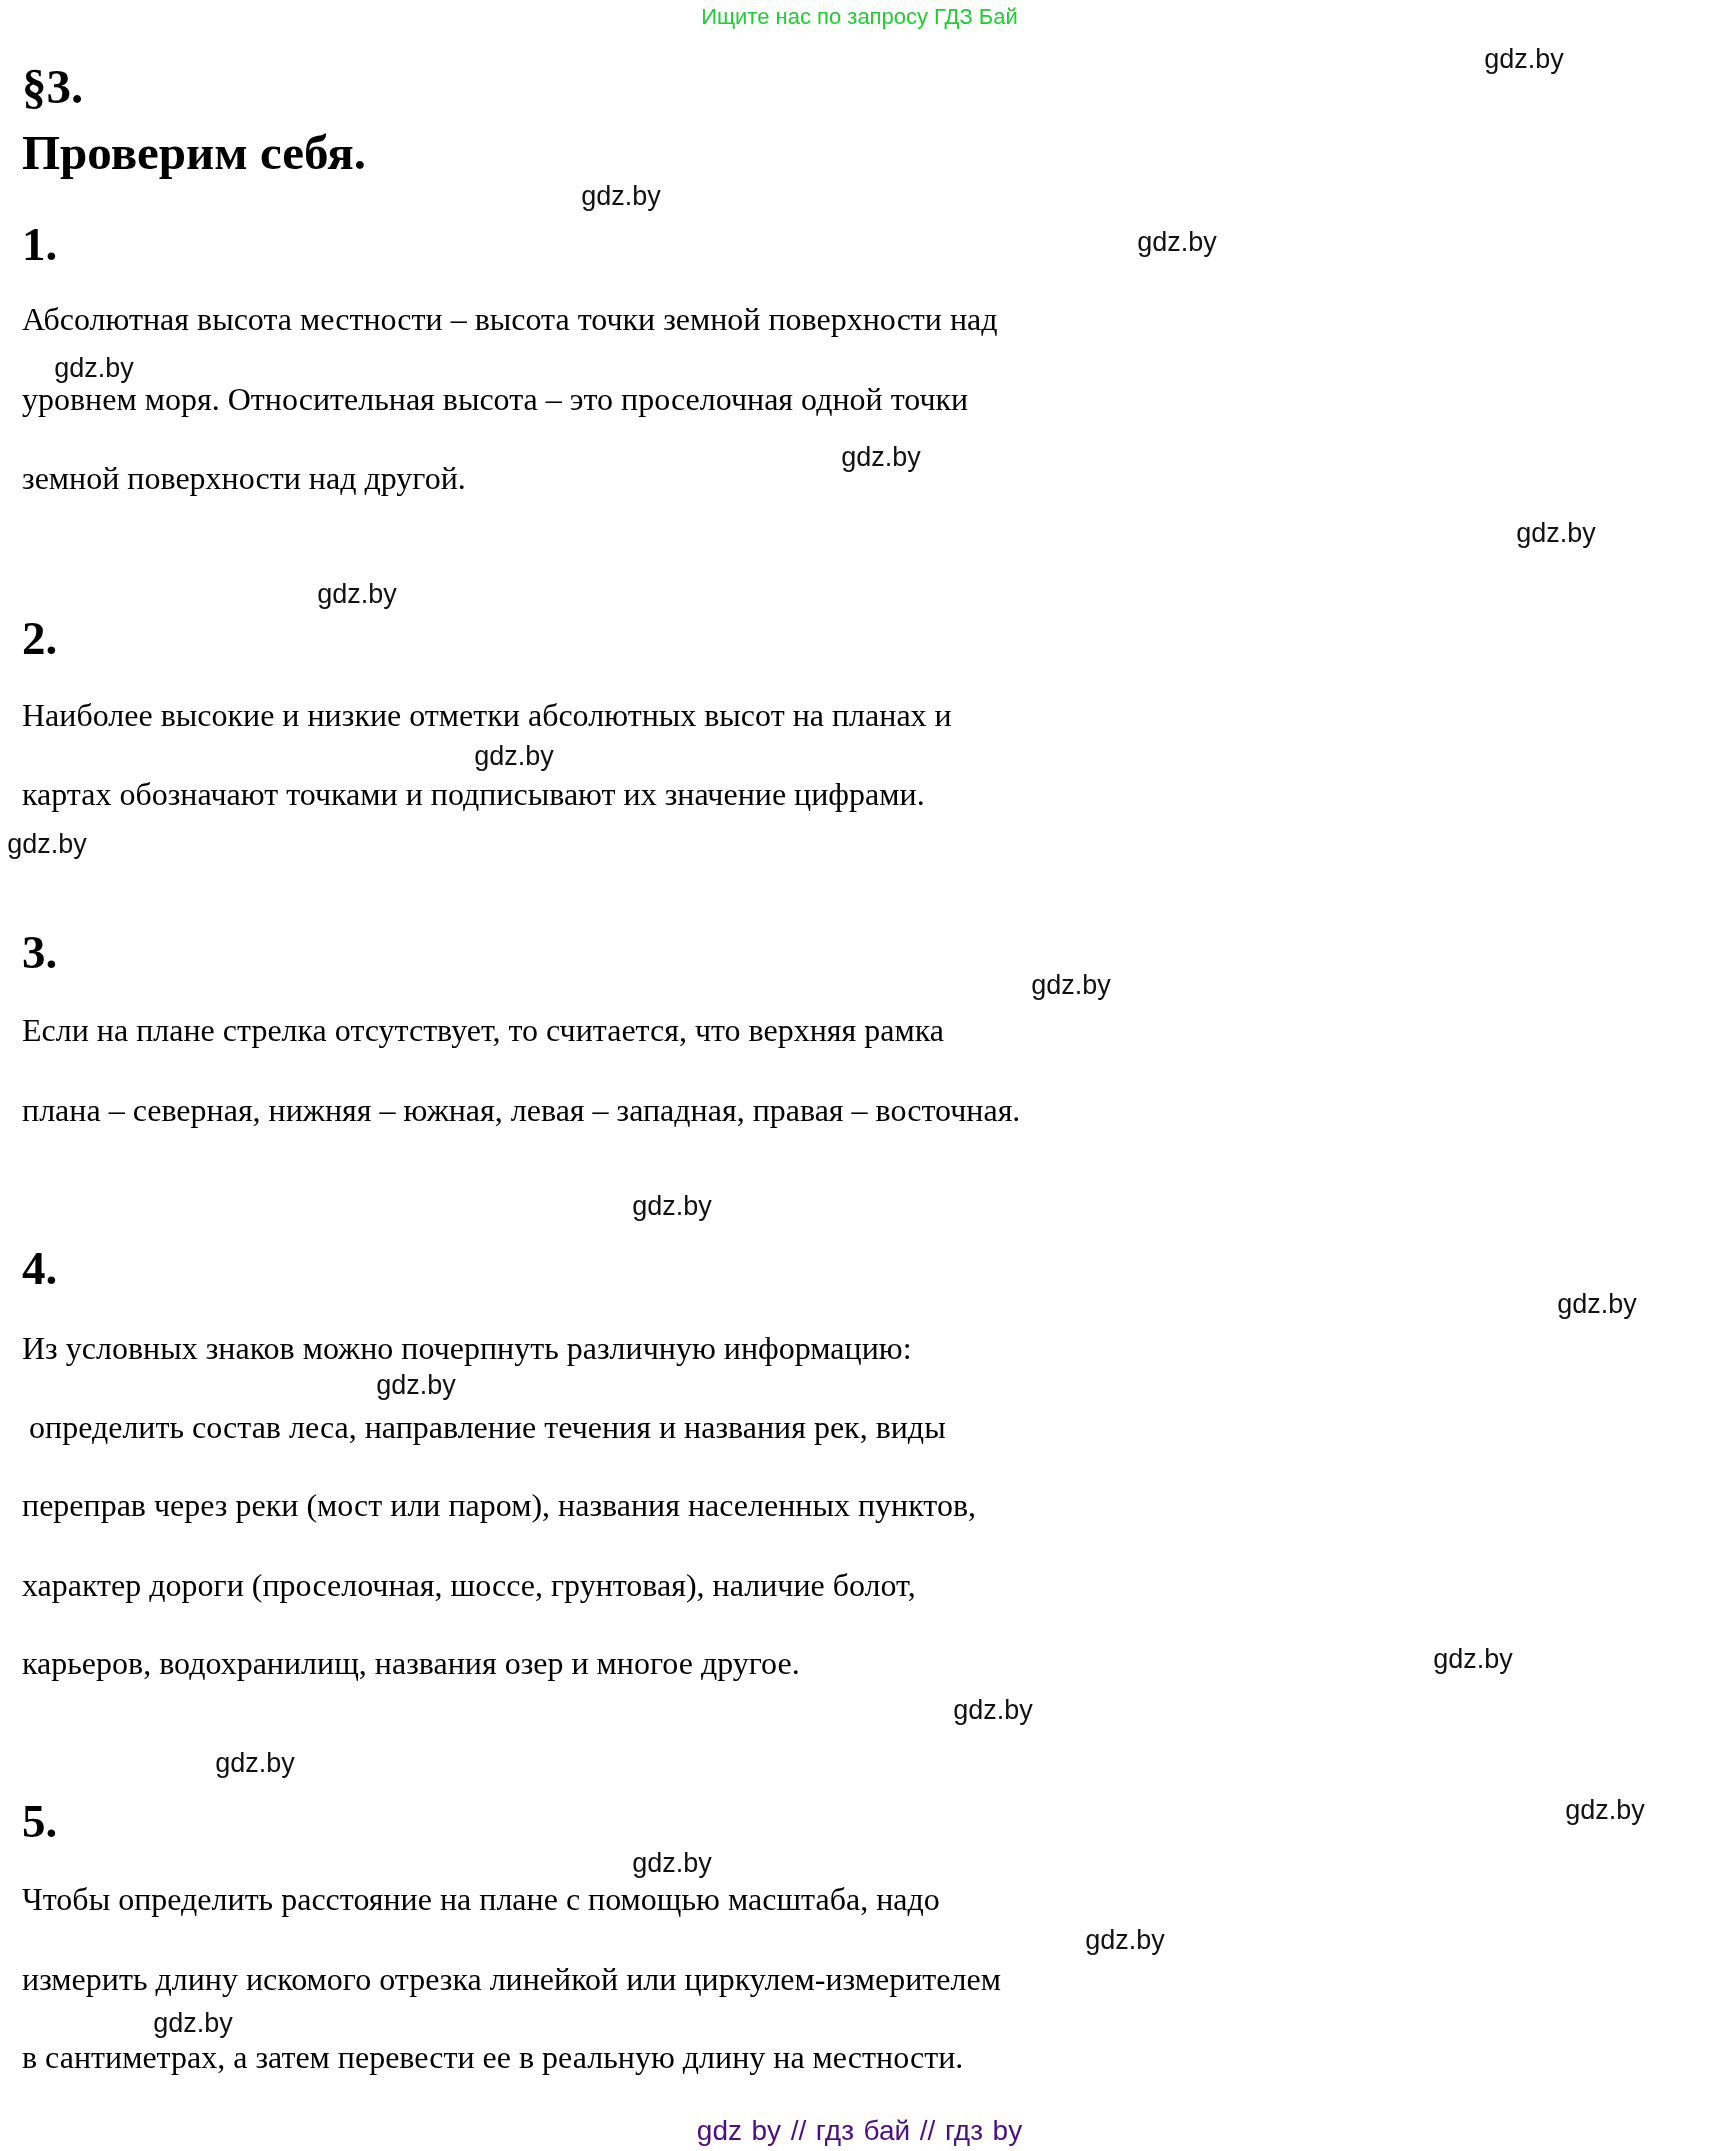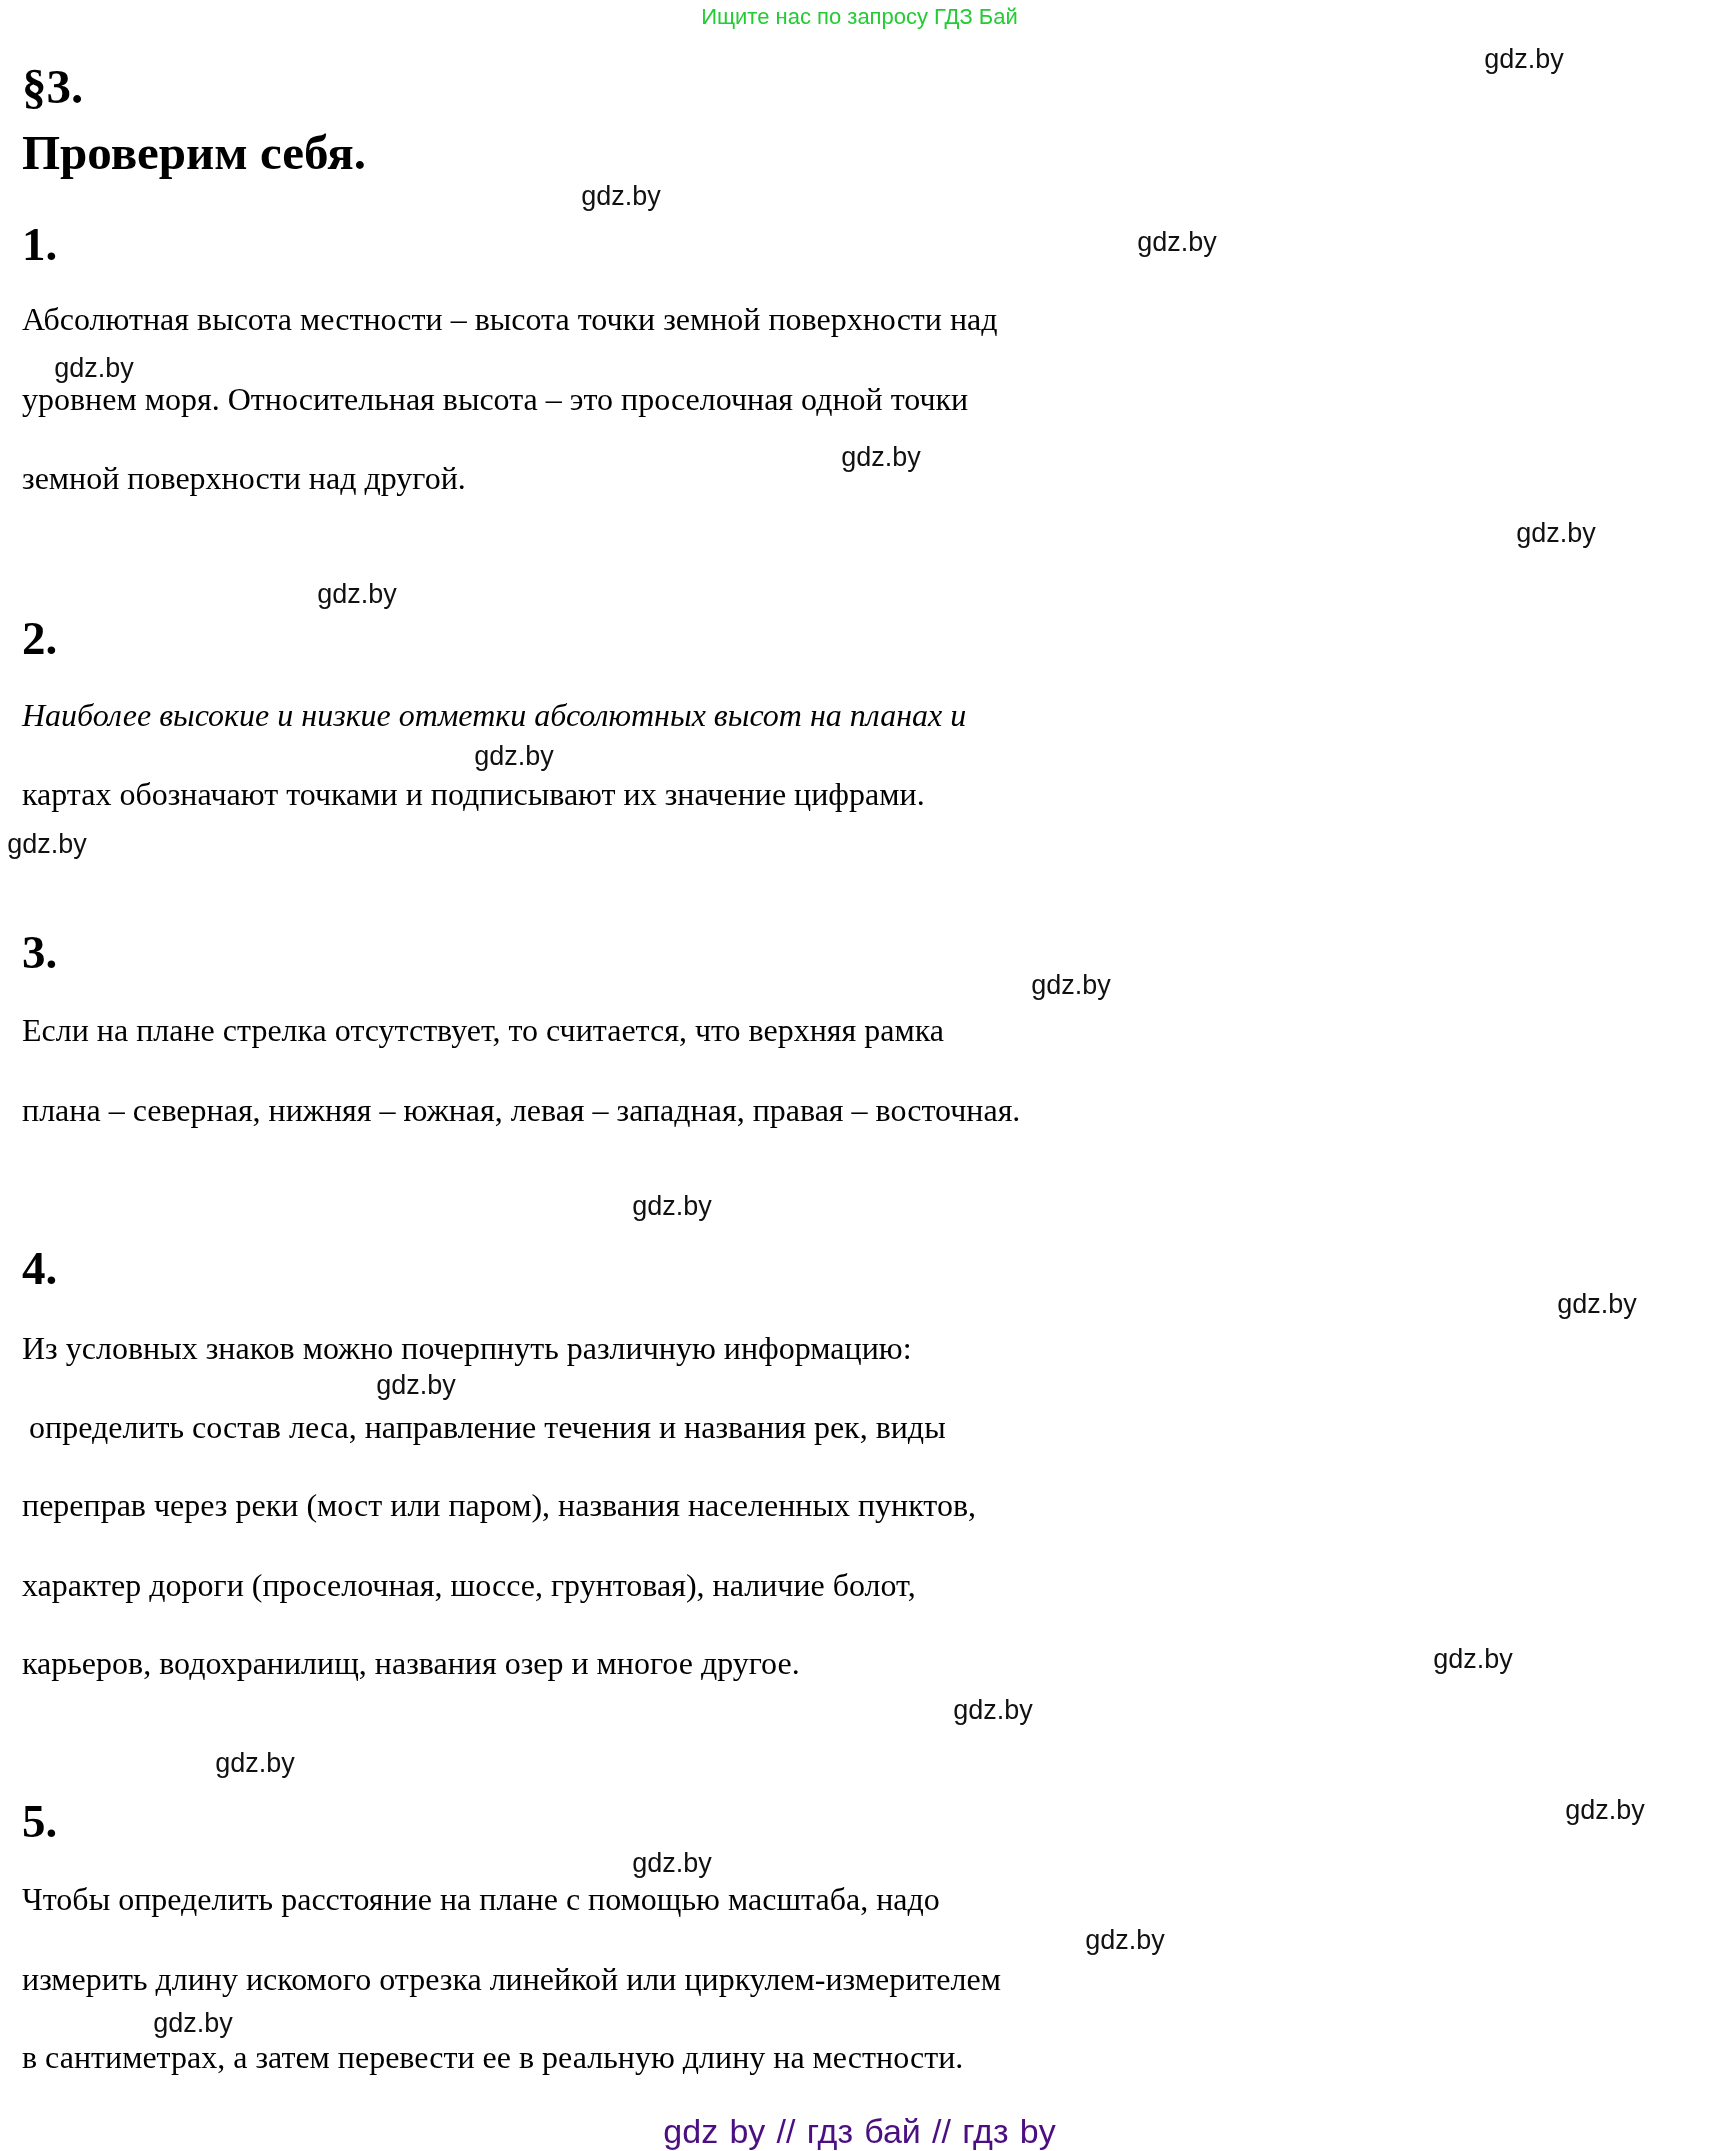--- a/index.html
+++ b/index.html
@@ -26,7 +26,7 @@
 <div class="abs line" style="top:451px;">земной поверхности над другой.</div>
 
 <div class="abs num" style="top:611px;">2.</div>
-<div class="abs line" style="top:688px;font-style:italic;">Наиболее высокие и низкие отметки абсолютных высот на планах и</div>
+<div class="abs line" style="top:688px;">Наиболее высокие и низкие отметки абсолютных высот на планах и</div>
 <div class="abs line" style="top:767px;">картах обозначают точками и подписывают их значение цифрами.</div>
 
 <div class="abs num" style="top:925px;">3.</div>

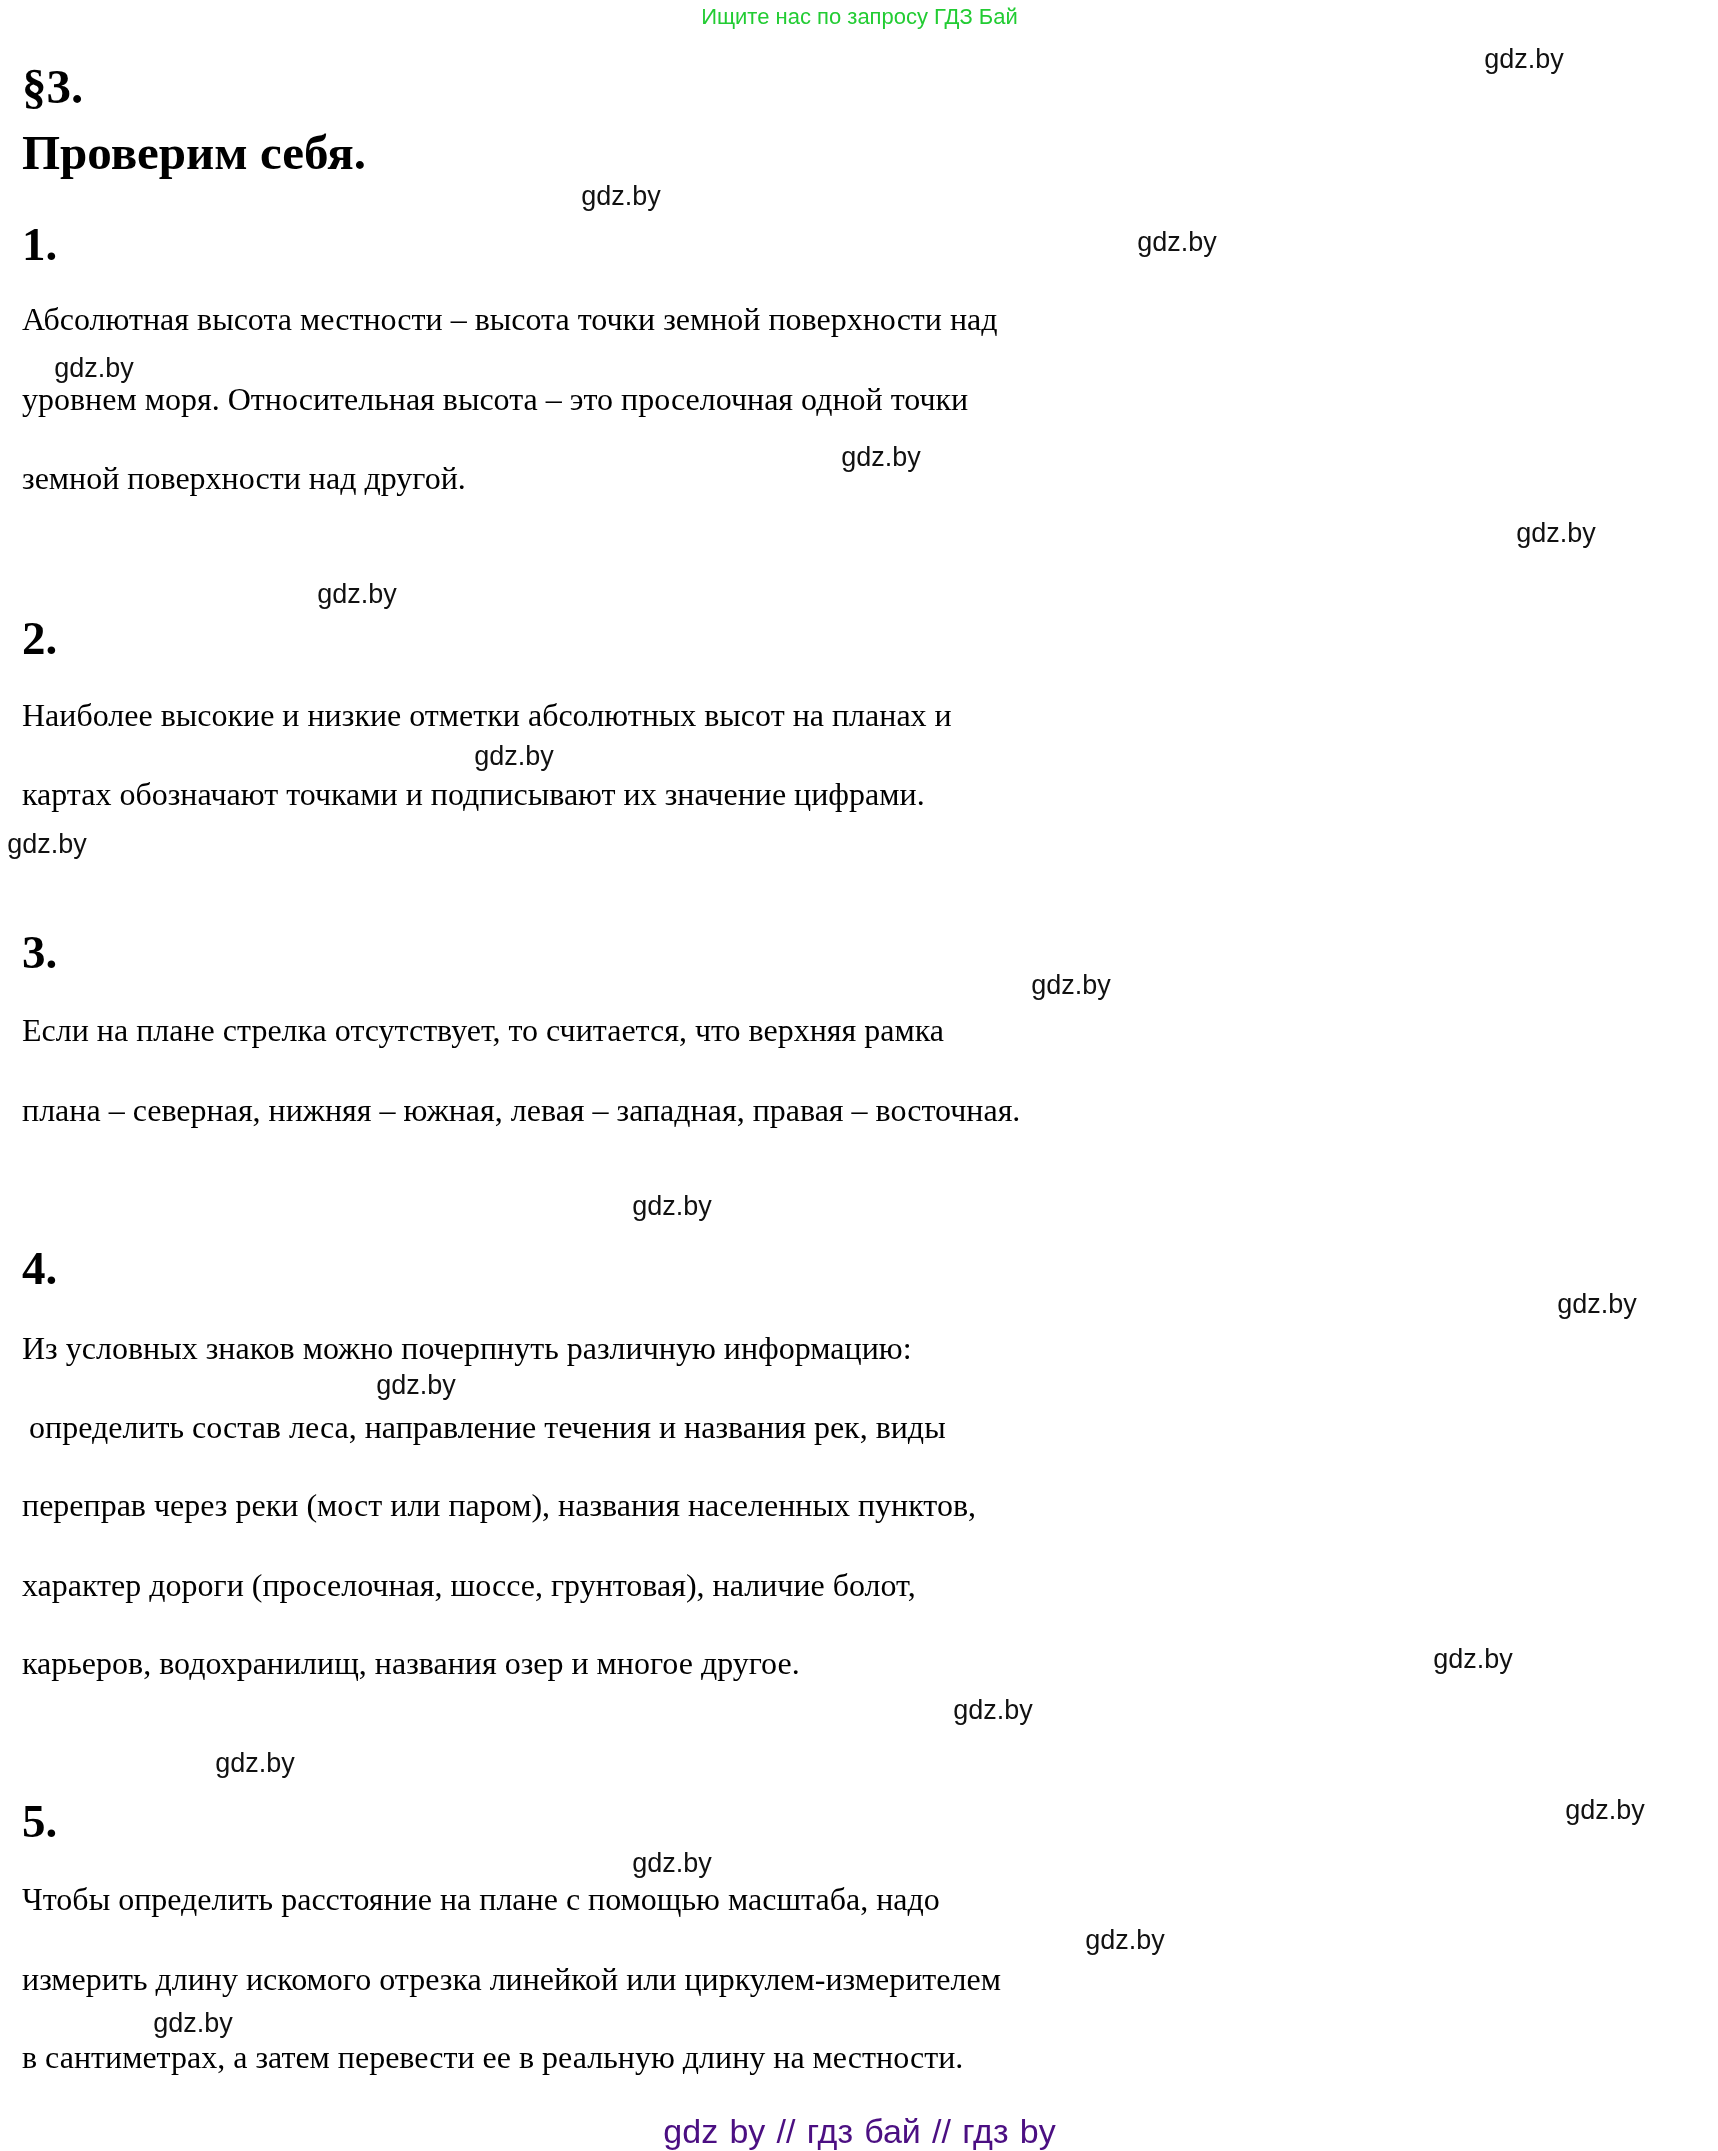--- a/index.html
+++ b/index.html
@@ -6,7 +6,7 @@
   body { width: 1719px; height: 2151px; position: relative; overflow: hidden; }
   .abs { position: absolute; white-space: nowrap; }
   .header { left: 0; width: 1719px; text-align: center; top: 0; font-family: "Liberation Sans", sans-serif; font-size: 22px; line-height: 33px; color: #22cc33; }
-  .footer { left: 0; width: 1719px; text-align: center; top: 2113px; font-family: "Liberation Sans", sans-serif; font-size: 34px; line-height: 36px; color: #4b0f82; word-spacing: 1.8px; }
+  .footer { left: 0; width: 1719px; text-align: center; top: 2113px; font-family: "Liberation Sans", sans-serif; font-size: 28px; line-height: 36px; color: #4b0f82; word-spacing: 1.8px; }
   .heading { font-family: "Liberation Serif", serif; font-weight: bold; font-size: 49px; line-height: 54px; color: #000; left: 22px; }
   .num { font-family: "Liberation Serif", serif; font-weight: bold; font-size: 47px; line-height: 54px; color: #000; left: 22px; }
   .line { font-family: "Liberation Serif", serif; font-size: 32px; line-height: 54px; color: #000; left: 22px; }

